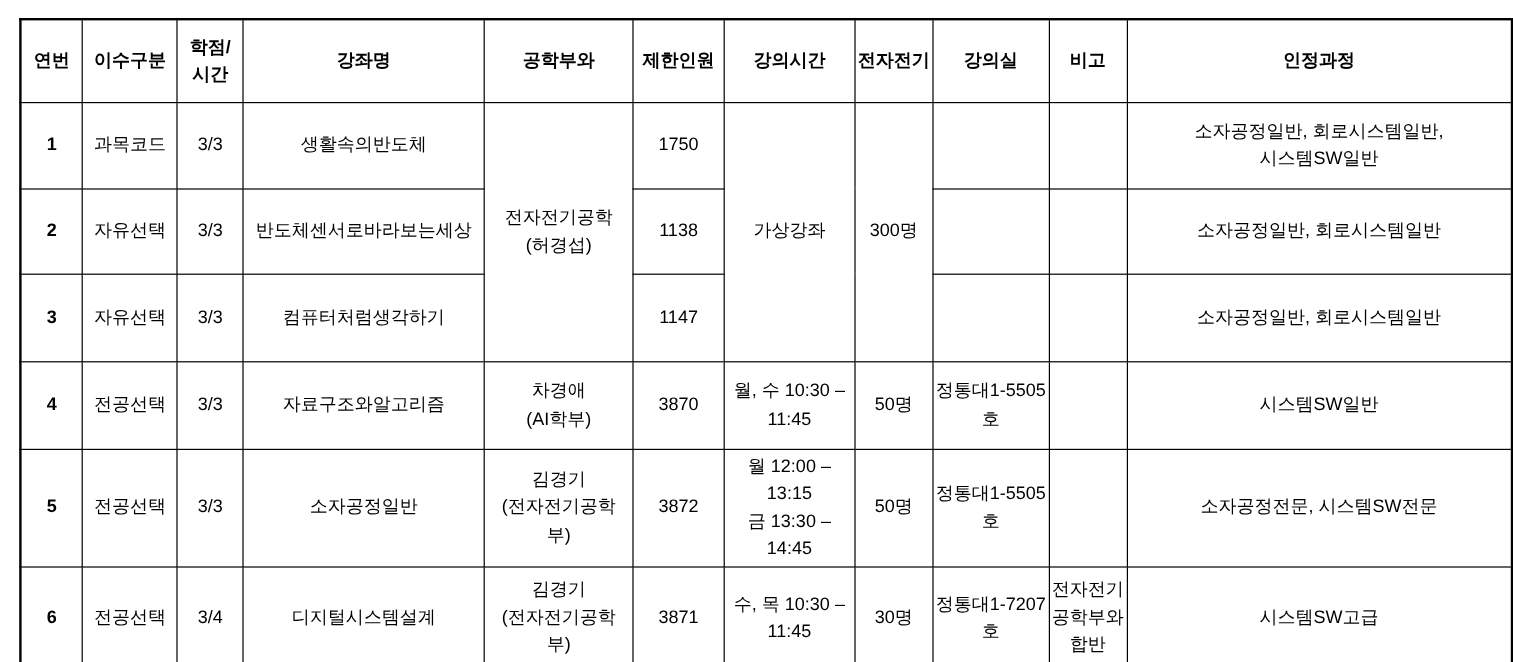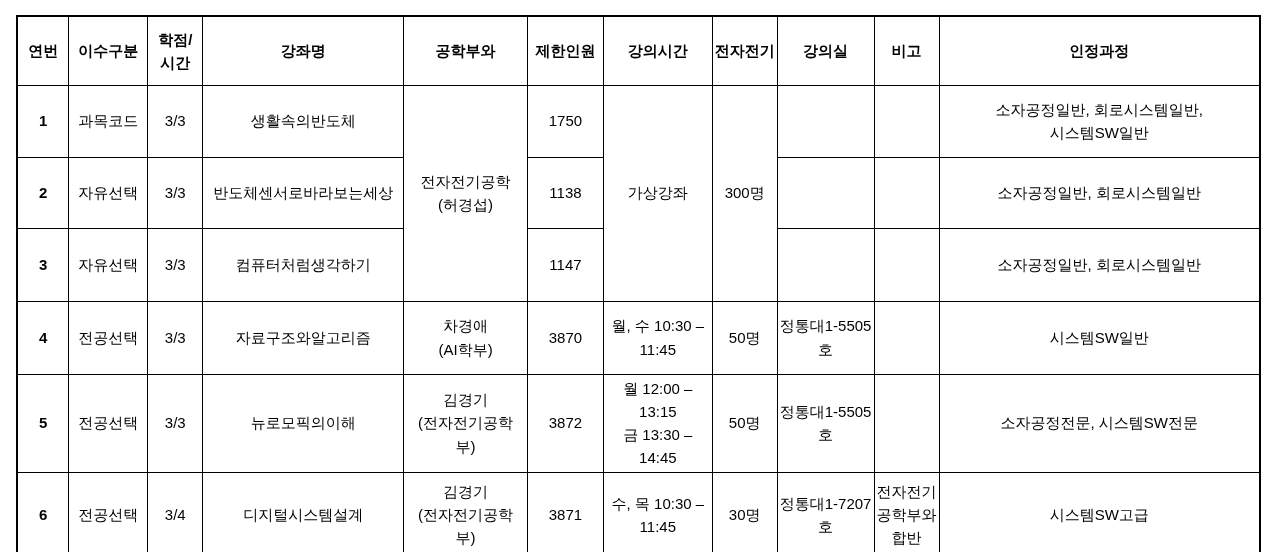--- a/index.html
+++ b/index.html
@@ -131,7 +131,7 @@
           <td class="num-cell">5</td>
           <td>전공선택</td>
           <td>3/3</td>
-          <td>뉴로모픽의이해</td>
+          <td>소자공정일반</td>
           <td>김경기
 (전자전기공학
 부)</td>

